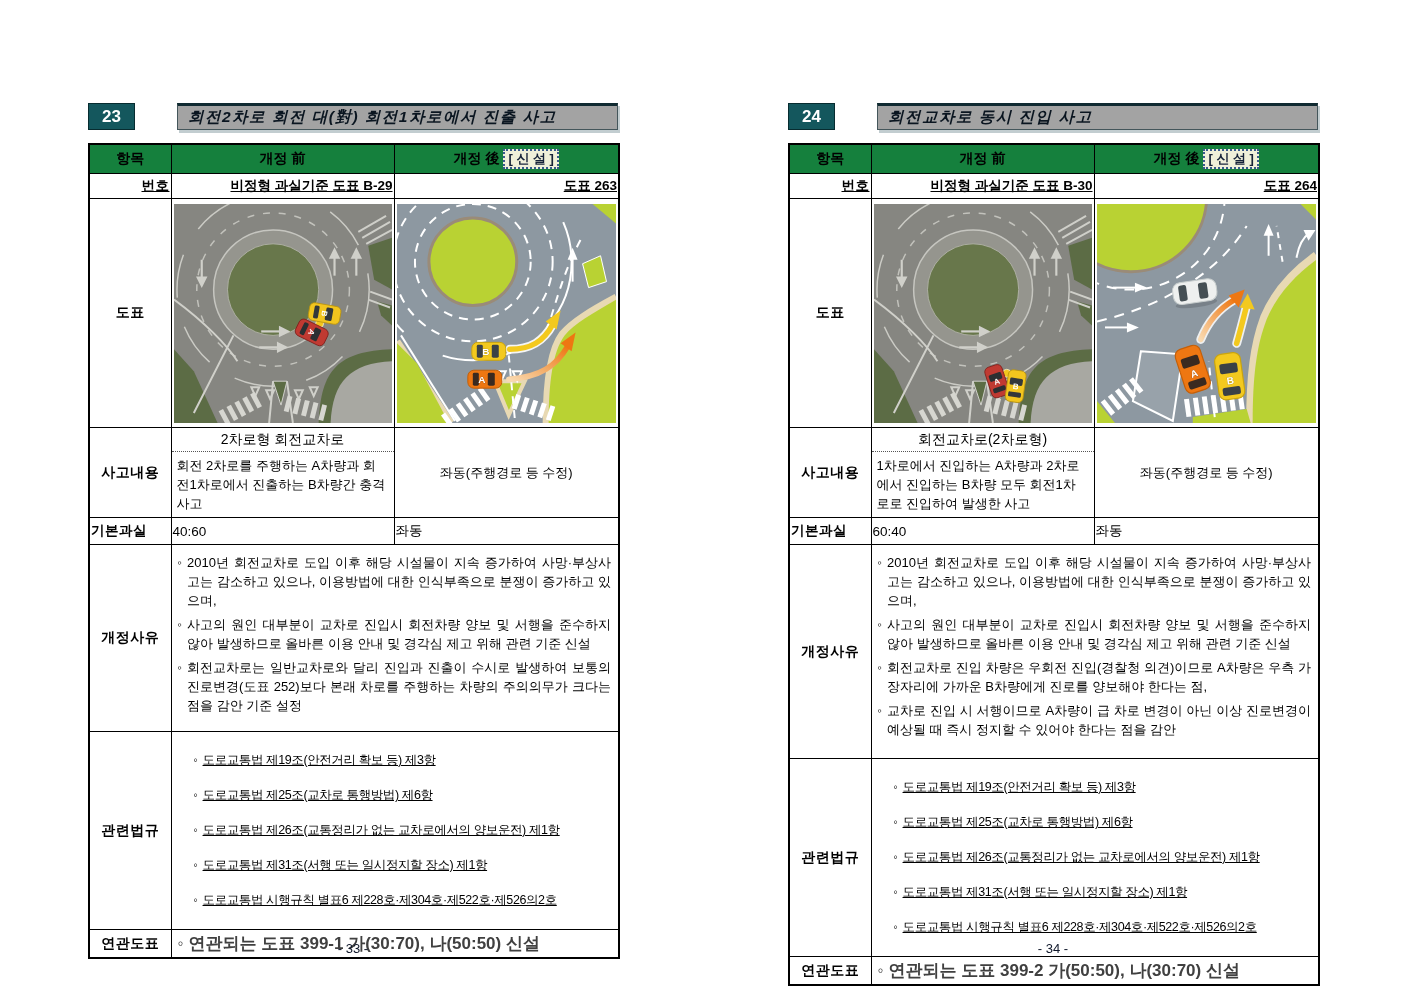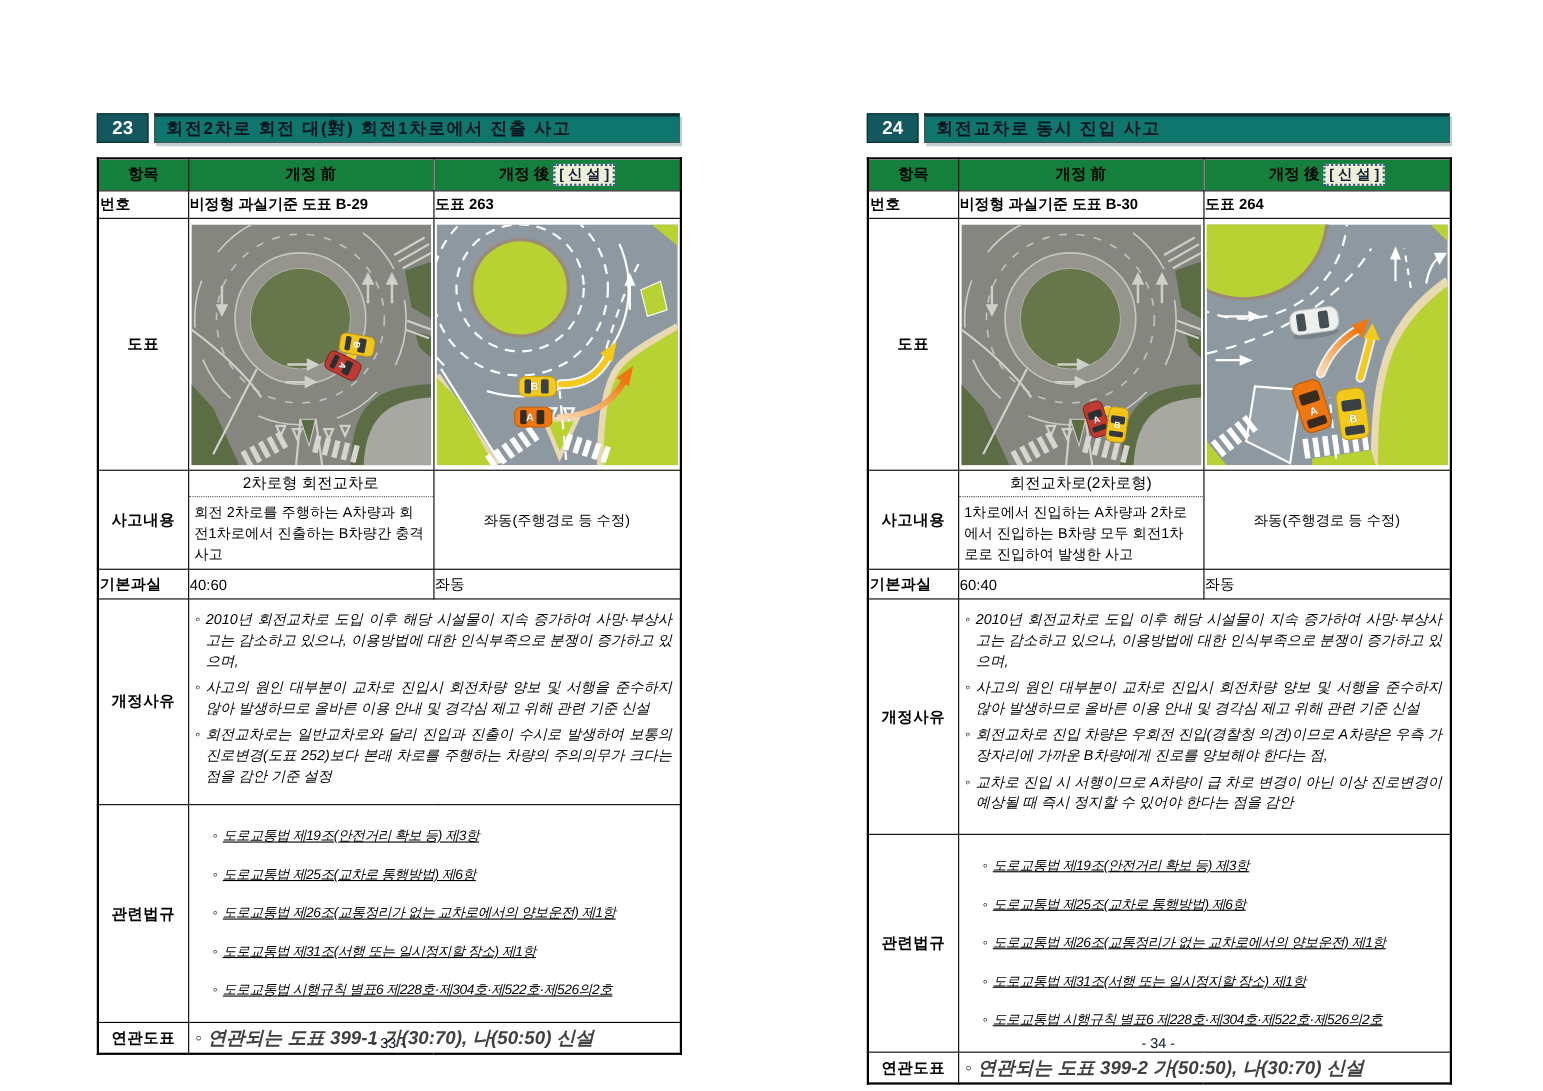--- a/index.html
+++ b/index.html
@@ -6,7 +6,7 @@
   .sheet{position:relative;width:1403px;height:992px;background:#fff;overflow:hidden;
          font-family:"Liberation Sans","DejaVu Sans",sans-serif;color:#000;}
   .panel{position:absolute;top:103px;width:530px;}
-  .sec-header{display:flex;align-items:stretch;height:27px;margin-bottom:13px;}
+  .sec-header{display:flex;align-items:stretch;height:27px;margin-bottom:13px;gap:37px;}
   .sec-num{width:45px;background:#14575d;border:1px solid #072c30;color:#fff;
            font-weight:bold;font-size:17px;display:flex;align-items:center;justify-content:center;}
   .sec-title{flex:1;margin-left:5px;background:#0f766e;border:1px solid #44565b;border-top:3px solid #102a31;

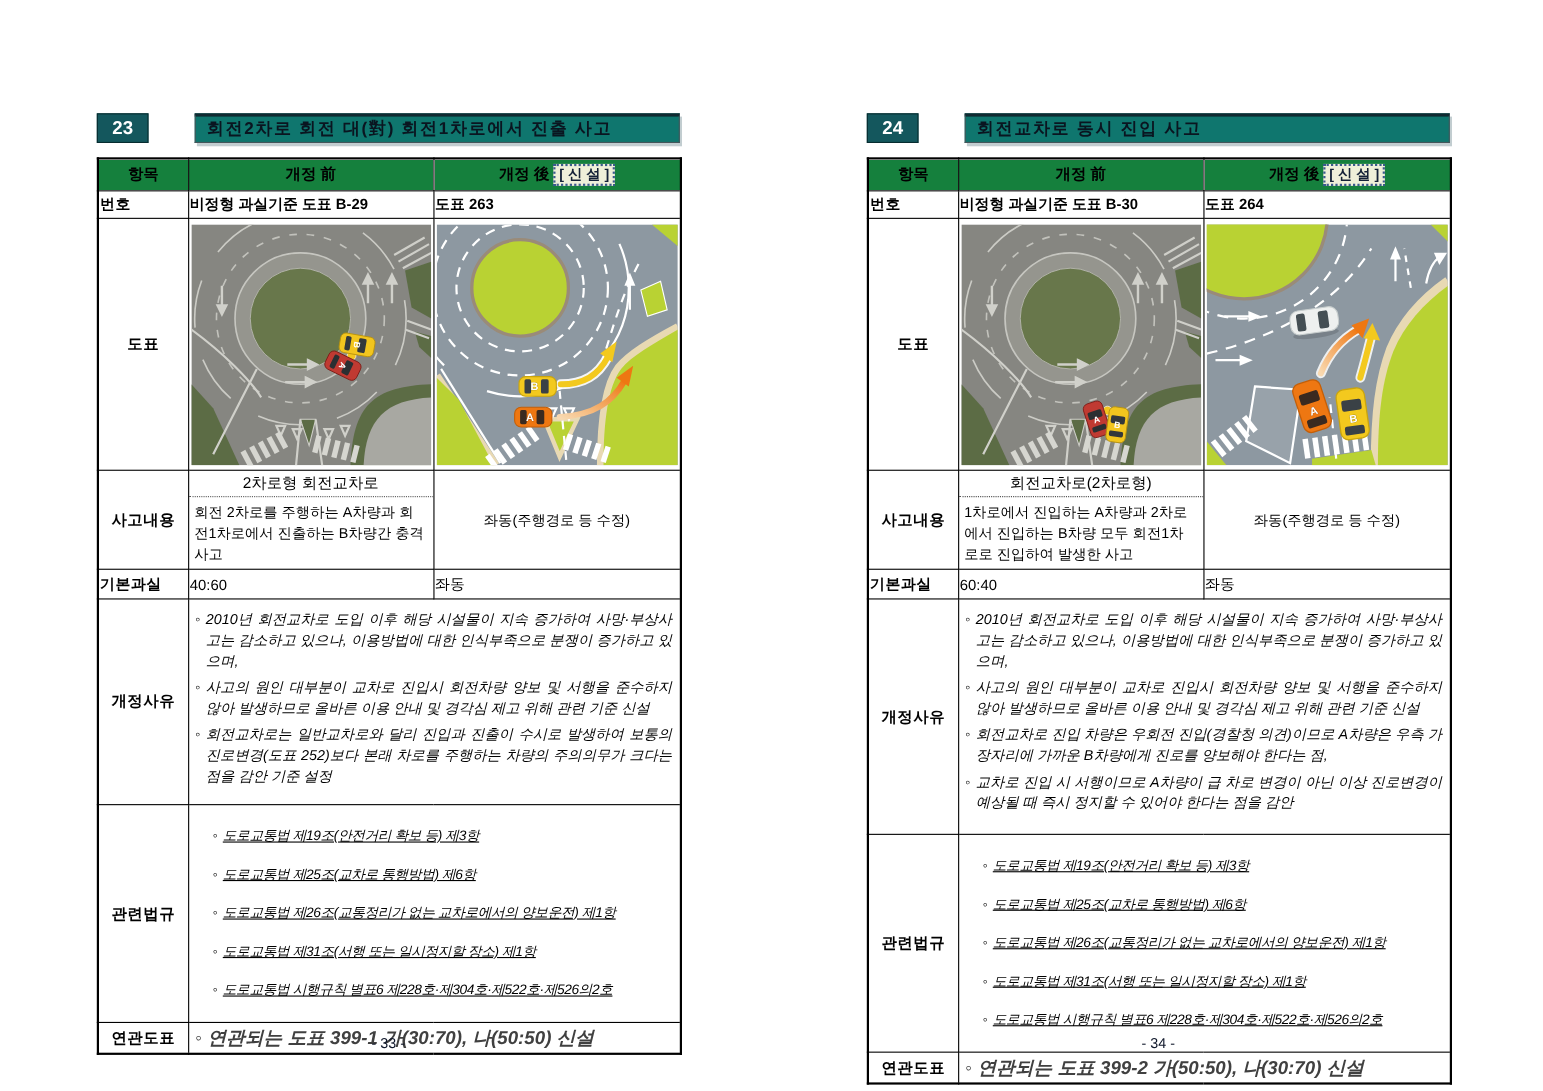--- a/index.html
+++ b/index.html
@@ -9,9 +9,9 @@
   .sec-header{display:flex;align-items:stretch;height:27px;margin-bottom:13px;gap:37px;}
   .sec-num{width:45px;background:#14575d;border:1px solid #072c30;color:#fff;
            font-weight:bold;font-size:17px;display:flex;align-items:center;justify-content:center;}
-  .sec-title{flex:1;margin-left:5px;background:#0f766e;border:1px solid #44565b;border-top:3px solid #102a31;
+  .sec-title{flex:1;margin-left:5px;background:#a3a3a3;border:1px solid #44565b;border-top:3px solid #102a31;
              box-shadow:2px 3px 0 #c2cdd0;font-weight:bold;font-size:15.5px;color:#0a1520;
-             display:flex;align-items:center;padding-left:10px;letter-spacing:1.5px;}
+             display:flex;align-items:center;padding-left:10px;letter-spacing:1.5px;font-style:italic;}
   table.rev{width:530px;border-collapse:collapse;table-layout:fixed;border:2px solid #000;}
   table.rev td{border:1px solid #000;overflow:hidden;}
   .hdr td{background:#15803d;height:26px;font-weight:bold;font-size:14px;text-align:center;vertical-align:middle;}

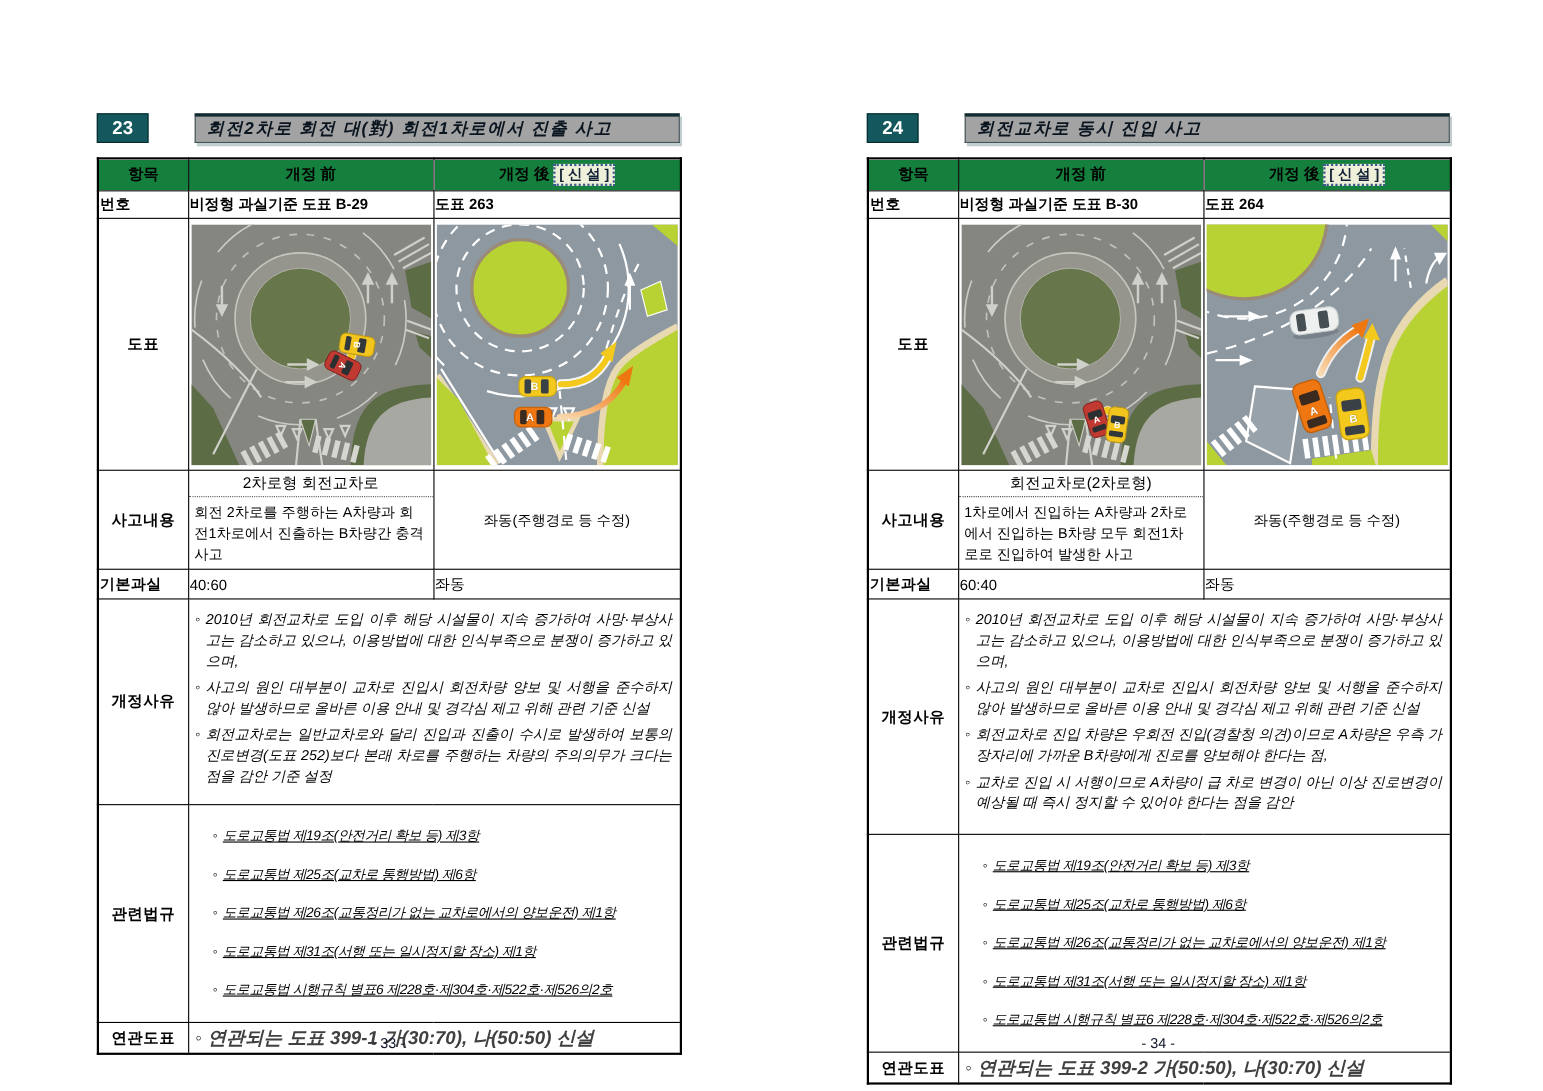--- a/index.html
+++ b/index.html
@@ -18,7 +18,7 @@
   .lbl{font-weight:bold;font-size:14px;text-align:center;vertical-align:middle;background:#fff;letter-spacing:0.5px;}
   .badge{display:inline-block;border:2px dotted #3a5a8c;background:#eff0d9;color:#152238;
          font-weight:bold;padding:0 3px;margin-left:4px;font-size:13px;line-height:16px;}
-  .numrow td{height:22px;font-weight:bold;font-size:13.5px;text-align:left;vertical-align:middle;}
+  .numrow td{height:22px;font-weight:bold;font-size:13.5px;text-align:right;vertical-align:middle;text-decoration:underline;}
   .imgcell{height:224px;padding:2px;vertical-align:middle;background:#fff;}
   .imgcell svg{display:block;width:100%;height:219px;}
   .acc-before{padding:0;vertical-align:top;}

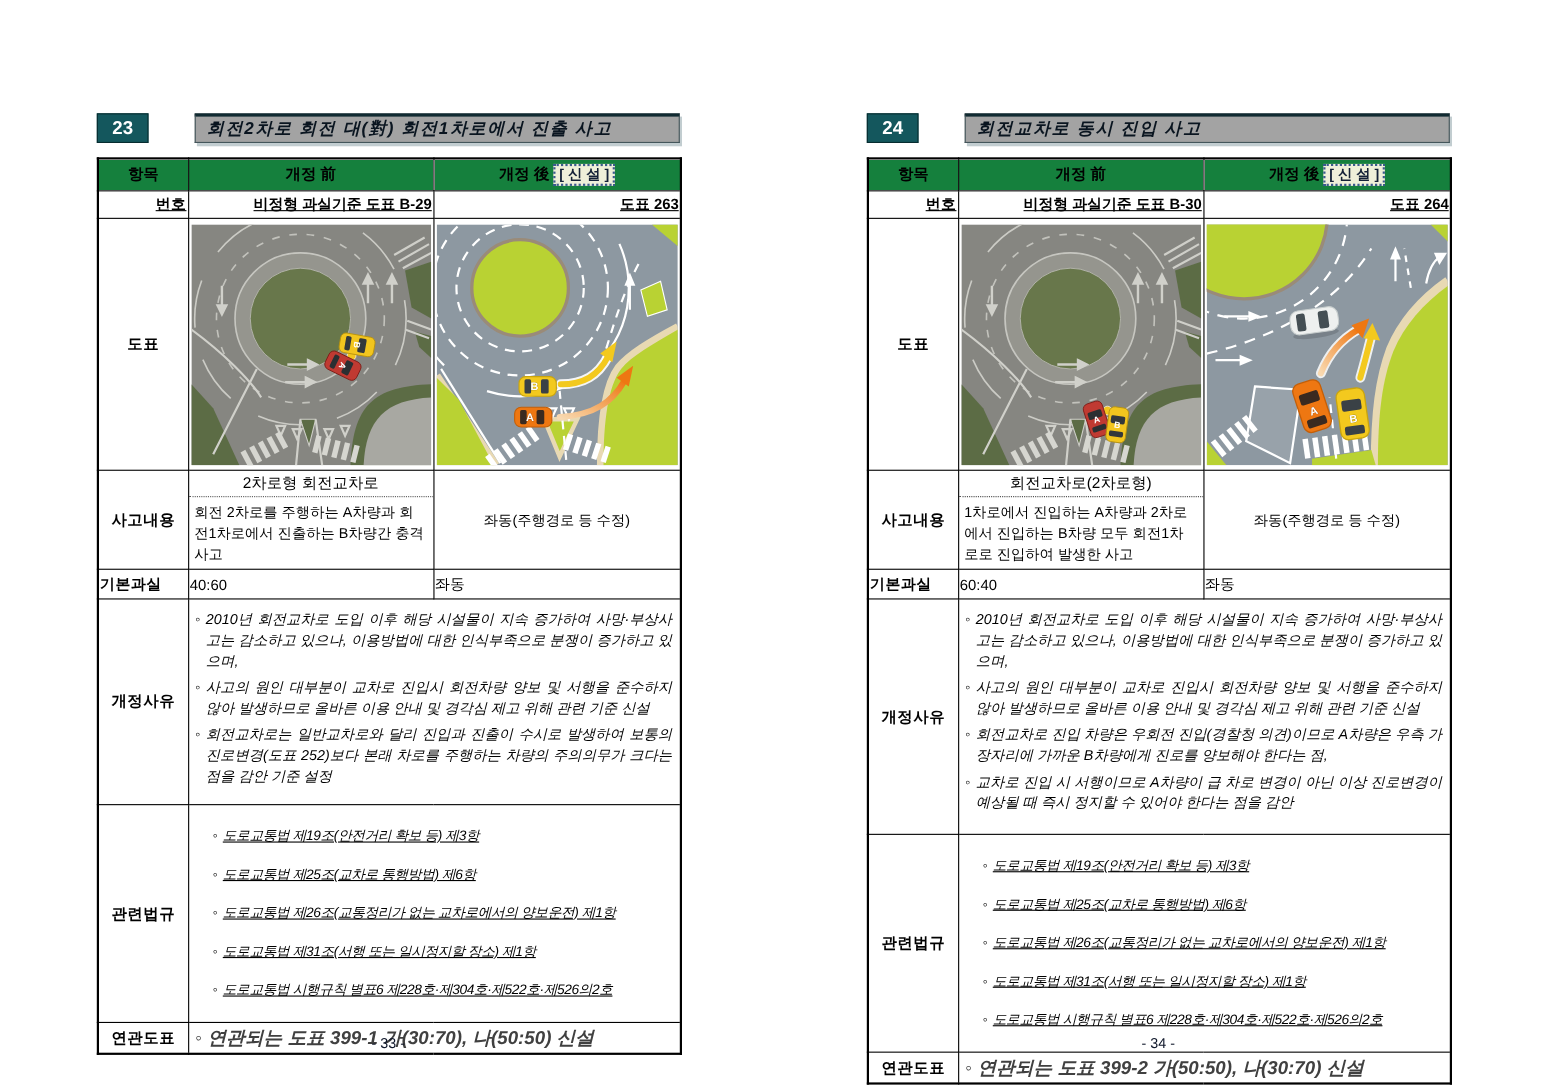--- a/index.html
+++ b/index.html
@@ -27,7 +27,7 @@
   .acc-after{font-size:13px;text-align:center;vertical-align:middle;}
   .faultrow td{height:24px;font-size:13.5px;text-align:left;vertical-align:middle;}
   .content{vertical-align:top;padding:3px 7px 3px 6px;}
-  .bullet{display:flex;font-size:13px;line-height:19px;text-align:justify;margin:5px 0;font-style:italic;}
+  .bullet{display:flex;font-size:13px;line-height:19px;text-align:justify;margin:5px 0;}
   .bullet::before{content:"\25E6";flex:0 0 auto;margin-right:5px;}
   .law .bullet{margin:16px;font-size:12.5px;letter-spacing:-0.4px;line-height:19px;text-align:left;}
   .law .bullet span{text-decoration:underline;}

